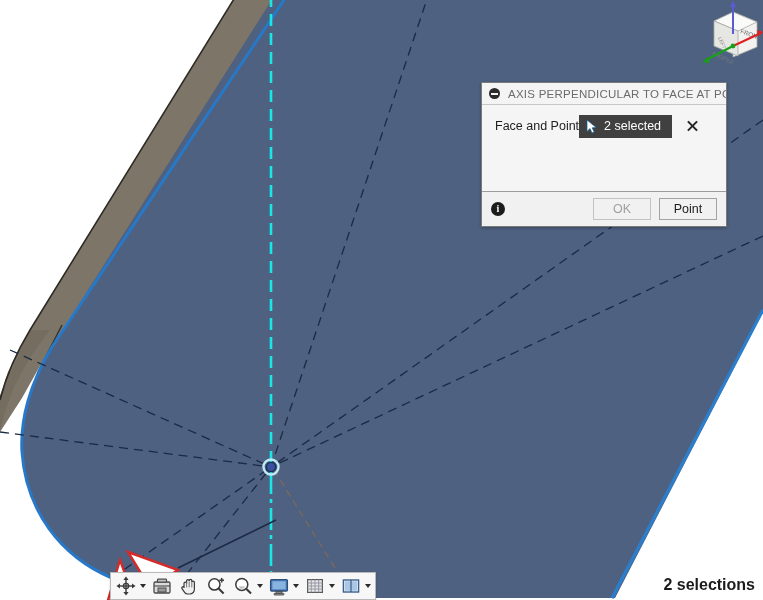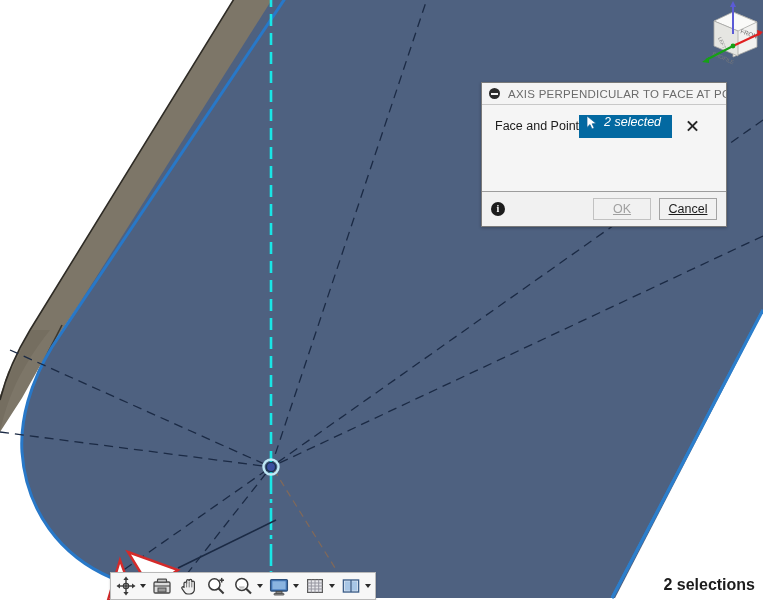--- a/index.html
+++ b/index.html
@@ -97,13 +97,13 @@
     white-space: nowrap;
   }
   .sel-button {
-    background: #0369a1;
+    background: #404040;
     height: 23px;
     display: flex;
+    align-items: center;
     padding: 0 11px 0 6px;
     cursor: pointer;
     border: none;
-    font-style: italic;
   }
   .sel-button .cursor-glyph {
     width: 14px; height: 15px;

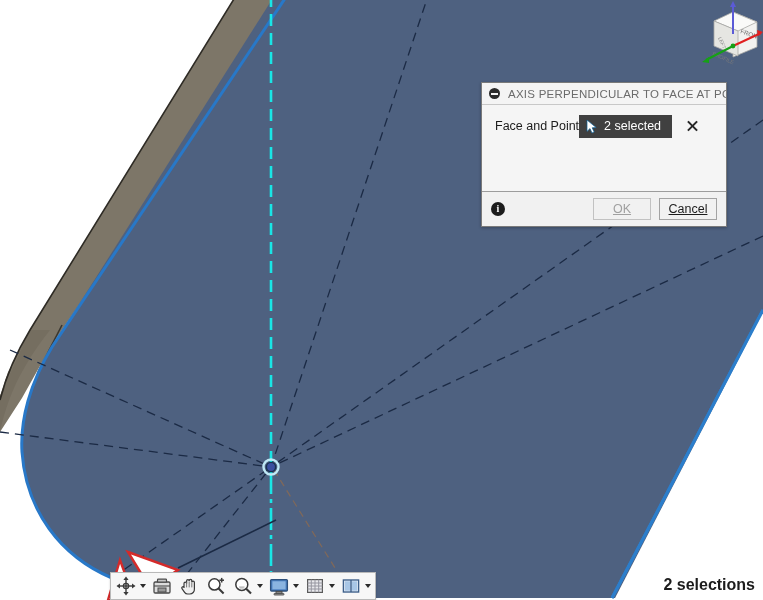--- a/index.html
+++ b/index.html
@@ -164,7 +164,6 @@
     margin-left: 8px;
     cursor: pointer;
     padding: 0 8px;
-    text-decoration: underline;
   }
   .dlg-btn.disabled { color: #a0a0a0; border-color: #c2c2c2; cursor: default; }
 

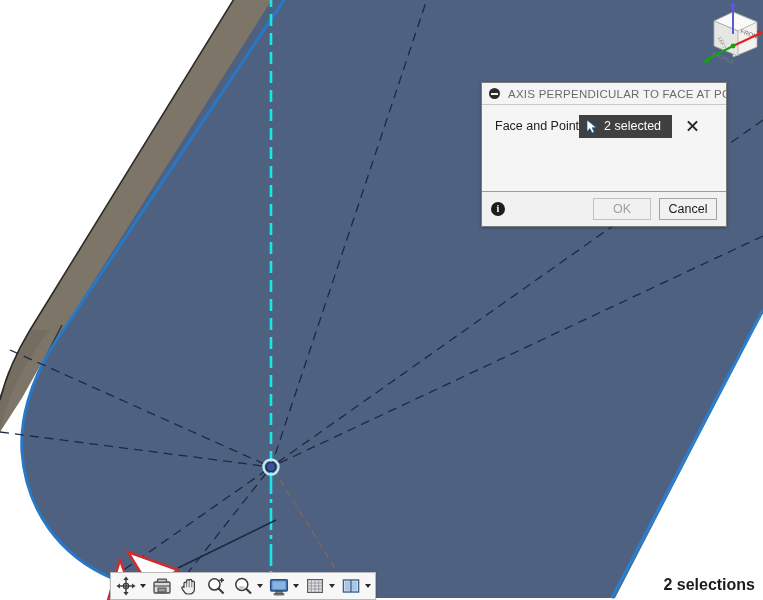--- a/index.html
+++ b/index.html
@@ -319,7 +319,7 @@
       <div class="info-icon">i</div>
       <div class="footer-spacer"></div>
       <button class="dlg-btn disabled">OK</button>
-      <button class="dlg-btn">Cancel</button>
+      <button class="dlg-btn">Point</button>
     </div>
   </div>
 

